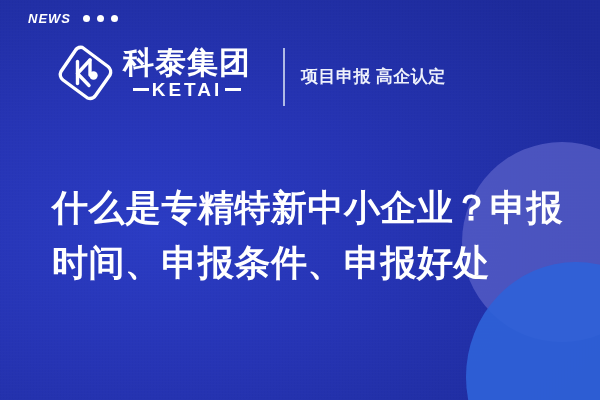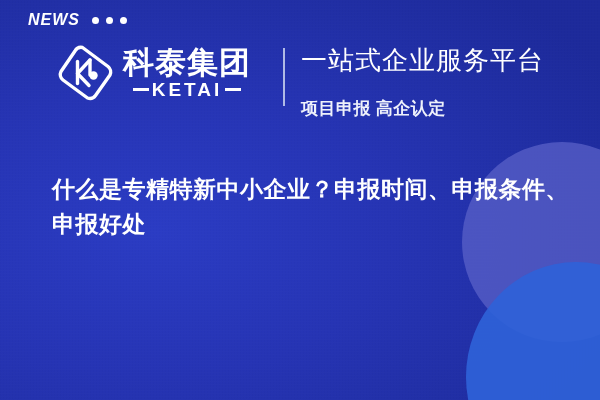--- a/index.html
+++ b/index.html
@@ -67,7 +67,7 @@
     color: #ffffff;
     font-style: italic;
     font-weight: bold;
-    font-size: 16px;
+    font-size: 13px;
     letter-spacing: 1px;
     line-height: 1;
   }

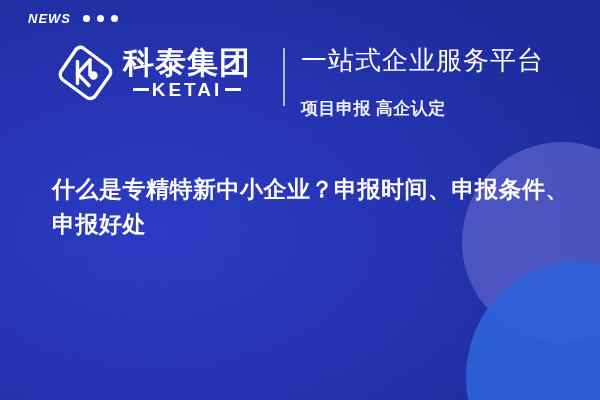--- a/index.html
+++ b/index.html
@@ -223,7 +223,6 @@
   <div class="divider"></div>
 
   <div class="tagline-block">
-    <div class="tagline">一站式企业服务平台</div>
     <div class="tagline-sub">项目申报 高企认定</div>
   </div>
 

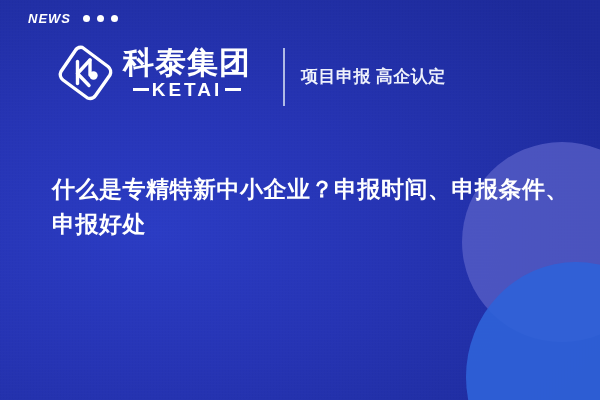--- a/index.html
+++ b/index.html
@@ -173,7 +173,7 @@
     top: 157px;
     width: 520px;
     color: #ffffff;
-    font-size: 23px;
+    font-size: 36px;
     font-weight: bold;
     line-height: 1.52;
     letter-spacing: .5px;

